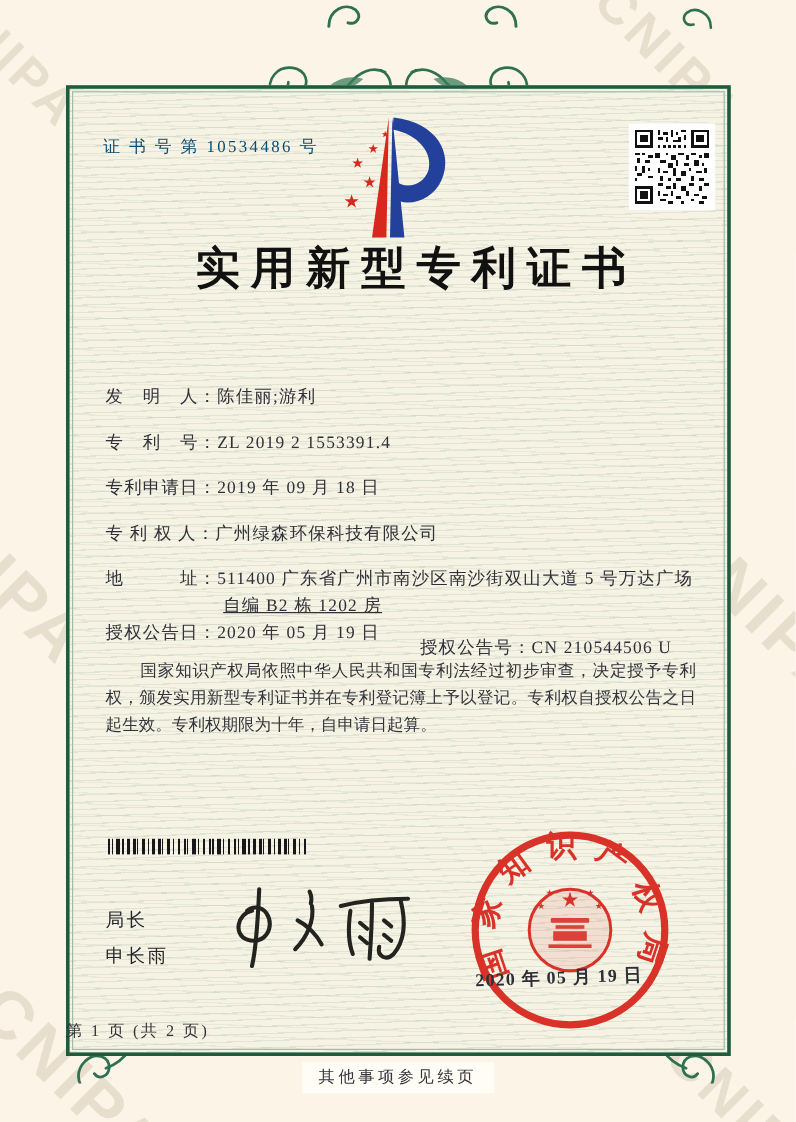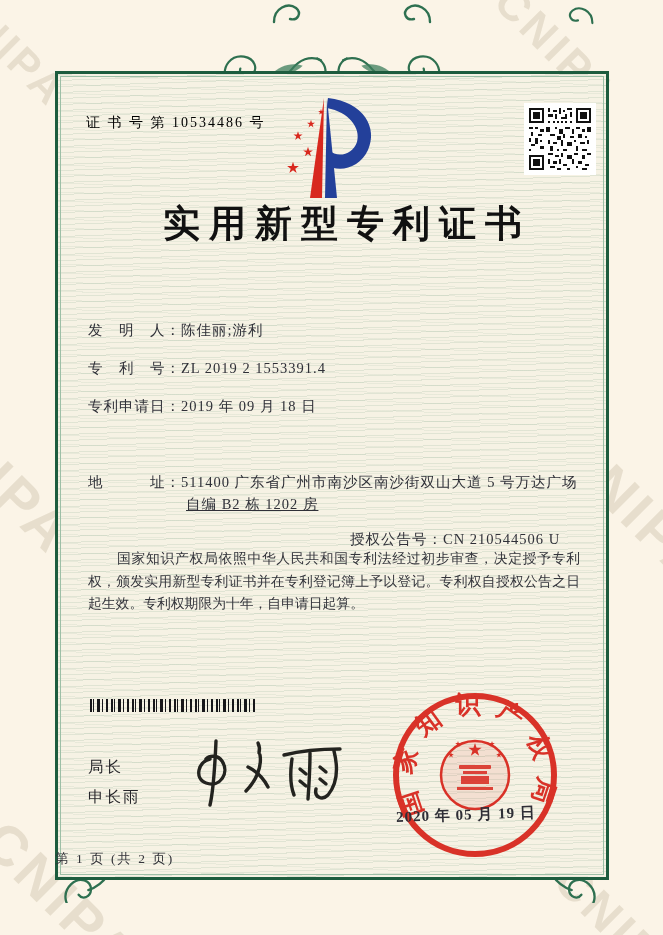--- a/index.html
+++ b/index.html
@@ -26,7 +26,7 @@
   .flf{fill:#3c7d5c;opacity:.75;stroke:none;}
 
   
-  #cert-no{position:absolute;left:86px;top:114px;font-size:14px;letter-spacing:2px;color:#000000;}
+  #cert-no{position:absolute;left:86px;top:114px;font-size:14px;letter-spacing:2px;color:#0c4a6e;}
   #logo{position:absolute;left:272px;top:92px;}
   #qr-box{position:absolute;left:524px;top:103px;width:72px;height:72px;background:#ffffff;
           display:flex;align-items:center;justify-content:center;}

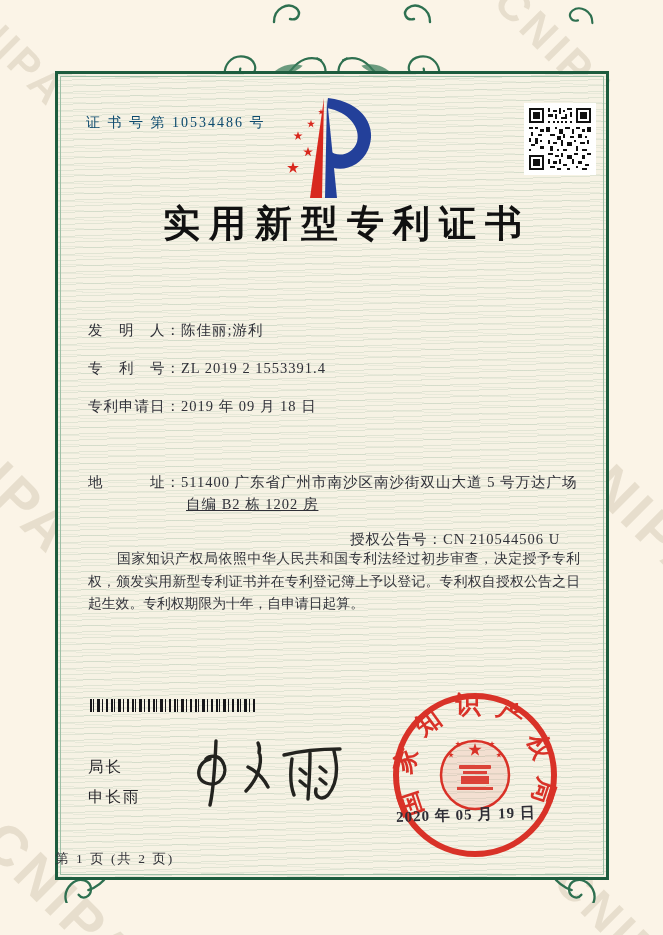--- a/index.html
+++ b/index.html
@@ -231,6 +231,9 @@
   <div class="row" style="top:397px;">
     <span class="lbl">专利申请日：</span><span class="val">2019 年 09 月 18 日</span>
   </div>
+  <div class="row" style="top:435px;">
+    <span class="lbl">专 利 权 人：</span><span class="val">广州绿森环保科技有限公司</span>
+  </div>
   <div class="row" style="top:473px;">
     <span class="lbl">地　　　址：</span><span class="val">511400 广东省广州市南沙区南沙街双山大道 5 号万达广场</span>
   </div>

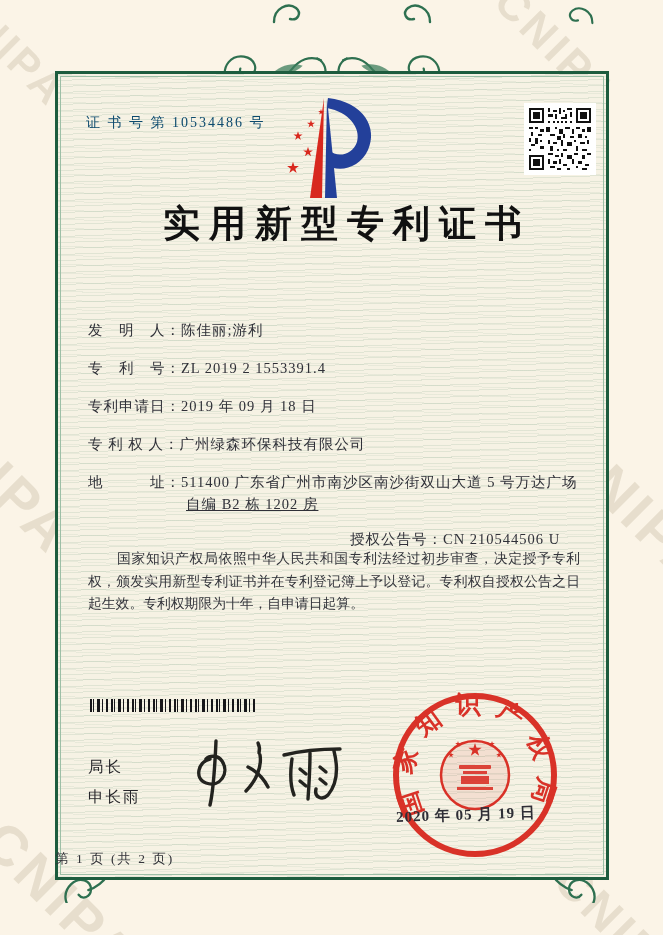--- a/index.html
+++ b/index.html
@@ -240,6 +240,9 @@
   <div class="row" style="top:495px;left:186px;text-decoration:underline;">
     <span class="val">自编 B2 栋 1202 房</span>
   </div>
+  <div class="row" style="top:518px;">
+    <span class="lbl">授权公告日：</span><span class="val">2020 年 05 月 19 日</span>
+  </div>
   <div class="row" style="top:518px;left:350px;margin-top:12px;">
     <span class="lbl">授权公告号：</span><span class="val">CN 210544506 U</span>
   </div>

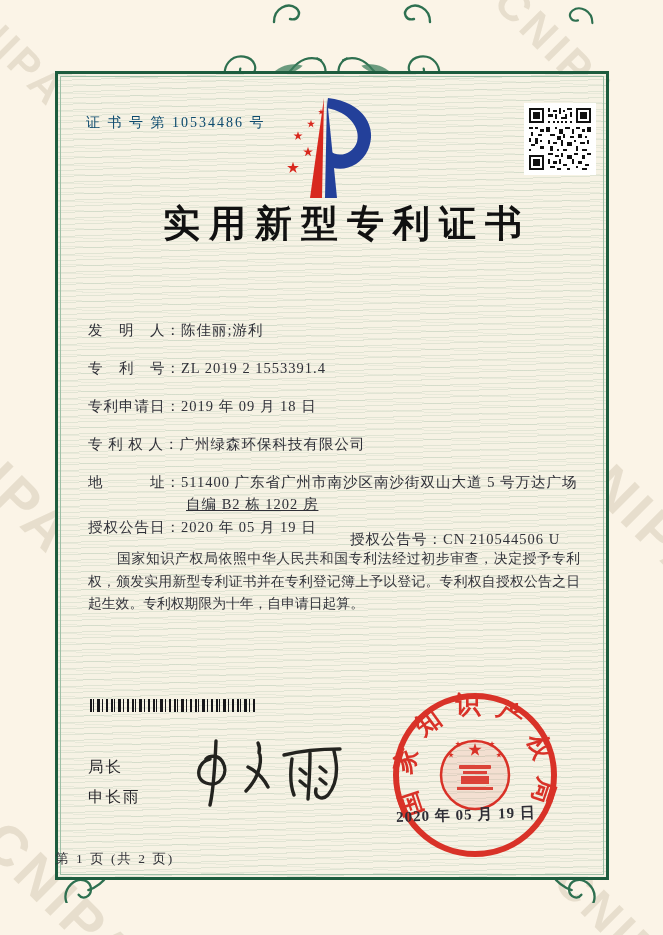--- a/index.html
+++ b/index.html
@@ -297,6 +297,7 @@
   <div id="seal-date">2020 年 05 月 19 日</div>
 
   <div id="page-info">第 1 页 (共 2 页)</div>
+  <div id="note">其他事项参见续页</div>
 
 </div>
 

